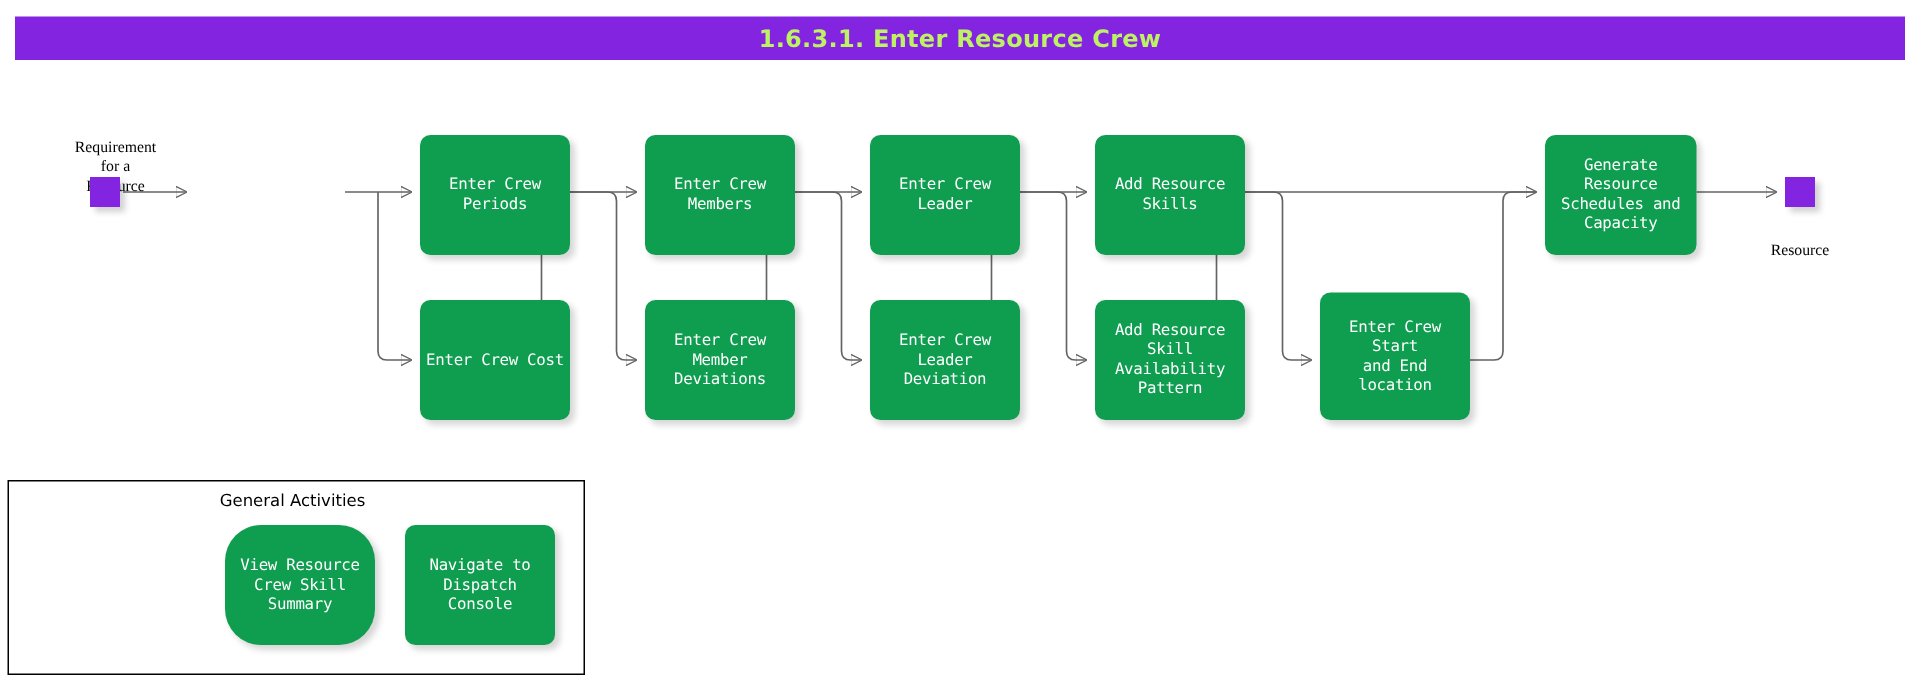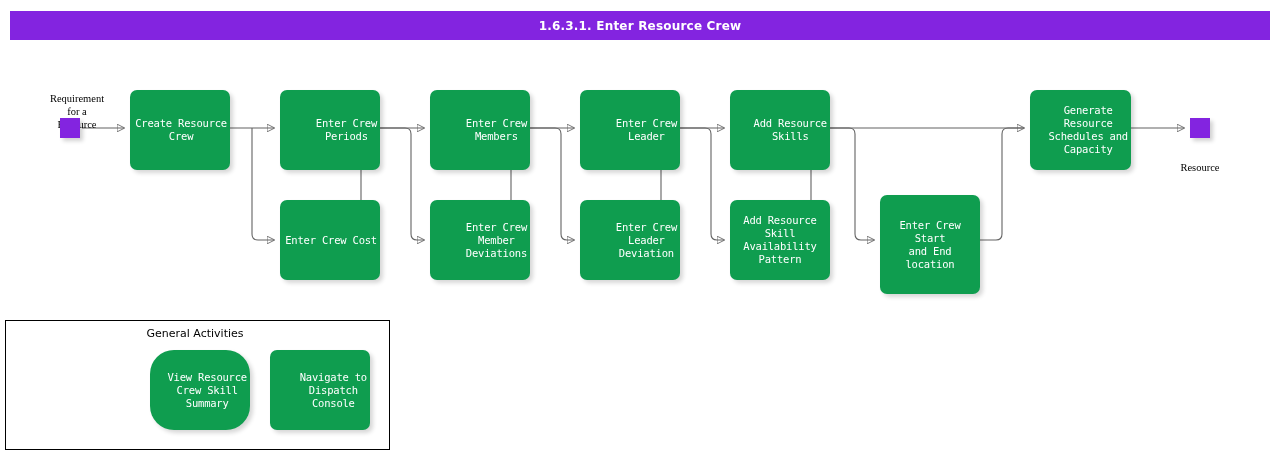--- a/index.html
+++ b/index.html
@@ -31,9 +31,9 @@
     justify-content: center;
   }
   #title-bar .title-text {
-    color: #ffffff;
+    color: #bef264;
     font-family: "DejaVu Sans", sans-serif;
-    font-size: 12px;
+    font-size: 16px;
     font-weight: bold;
     letter-spacing: 0.2px;
     white-space: nowrap;

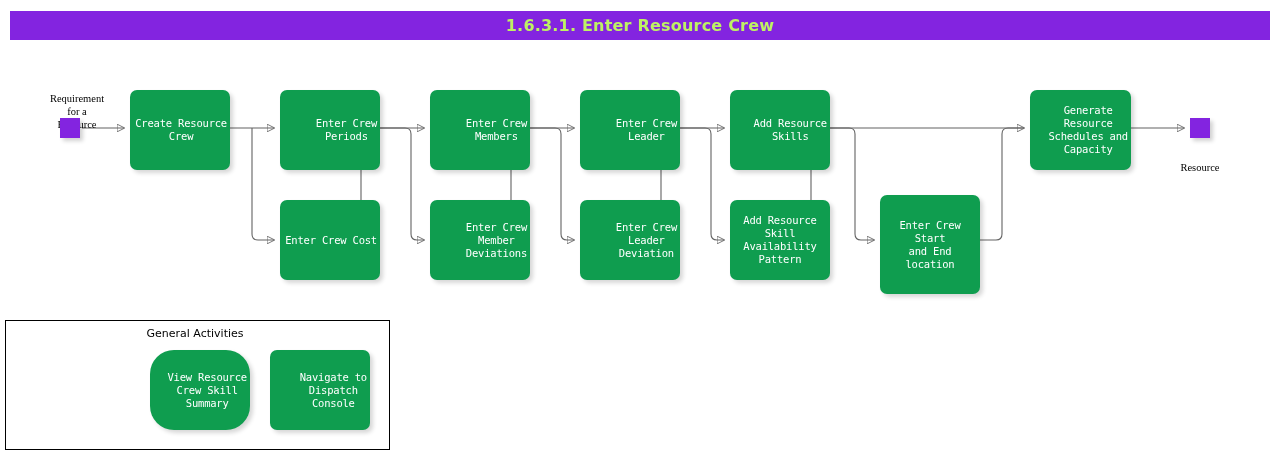--- a/index.html
+++ b/index.html
@@ -46,7 +46,7 @@
     box-shadow: 3px 3px 4px rgba(0,0,0,0.16);
     display: flex;
     align-items: center;
-    justify-content: flex-end;
+    justify-content: center;
     box-sizing: border-box;
     padding: 2px 3px;
   }

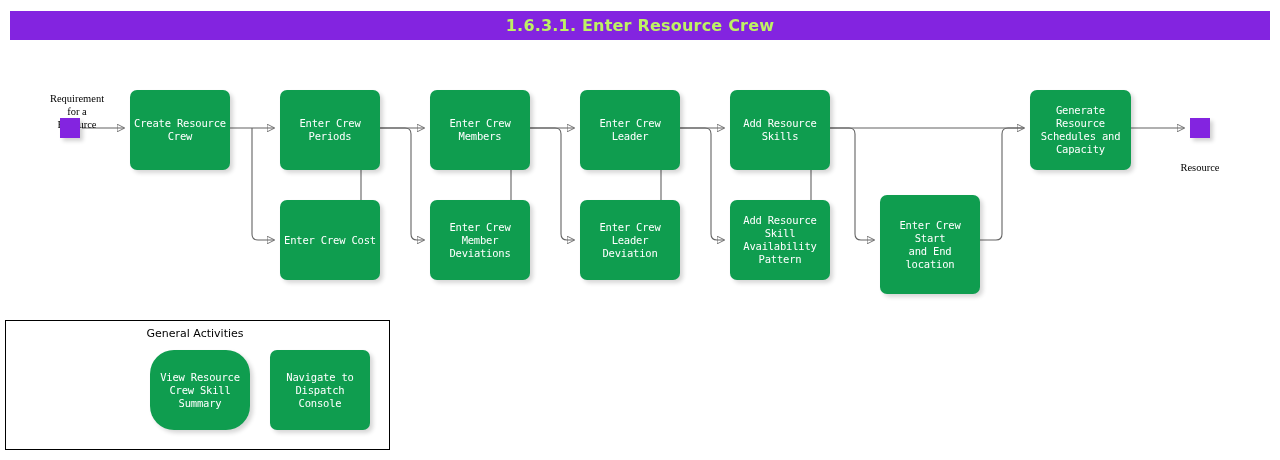--- a/index.html
+++ b/index.html
@@ -158,10 +158,6 @@
 Resource</div>
   <div class="terminator" style="left:60px; top:118px;"></div>
 
-  <div class="node" style="left:130px; top:90px; width:100px; height:80px;">
-    <span class="node-label">Create Resource
-Crew</span>
-  </div>
 
   <div class="node" style="left:280px; top:90px; width:100px; height:80px;">
     <span class="node-label">Enter Crew

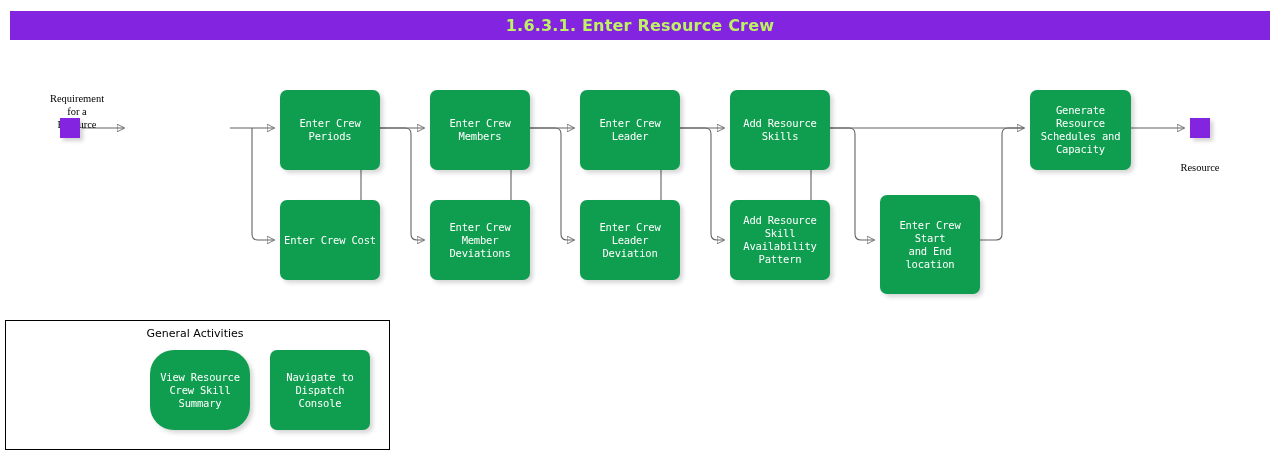--- a/index.html
+++ b/index.html
@@ -201,7 +201,7 @@
 Pattern</span>
   </div>
 
-  <div class="node" style="left:880px; top:195px; width:100px; height:99px;">
+  <div class="node" style="left:880px; top:195px; width:100px; height:85px;">
     <span class="node-label">Enter Crew Start
 and End location</span>
   </div>

